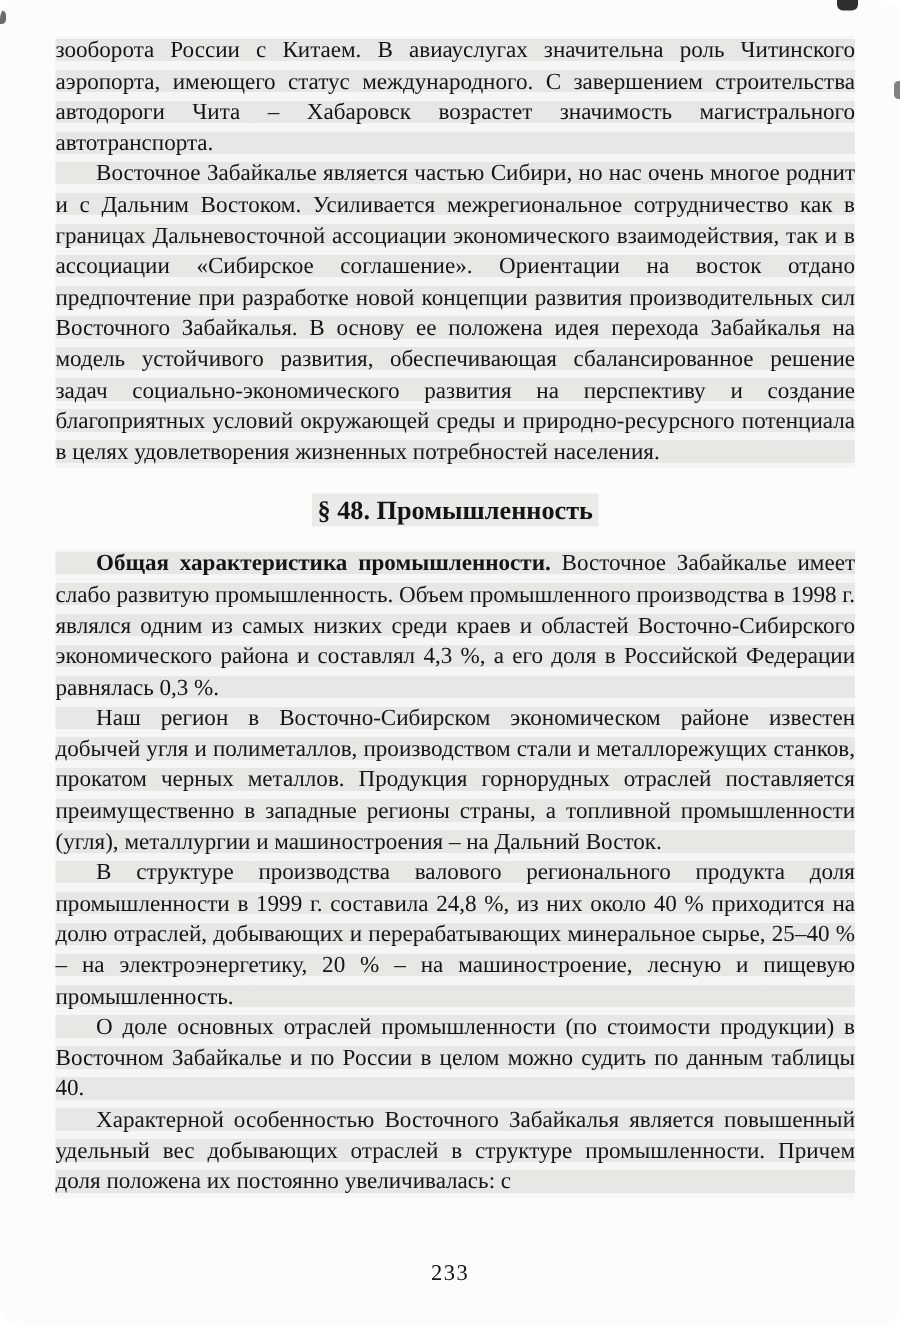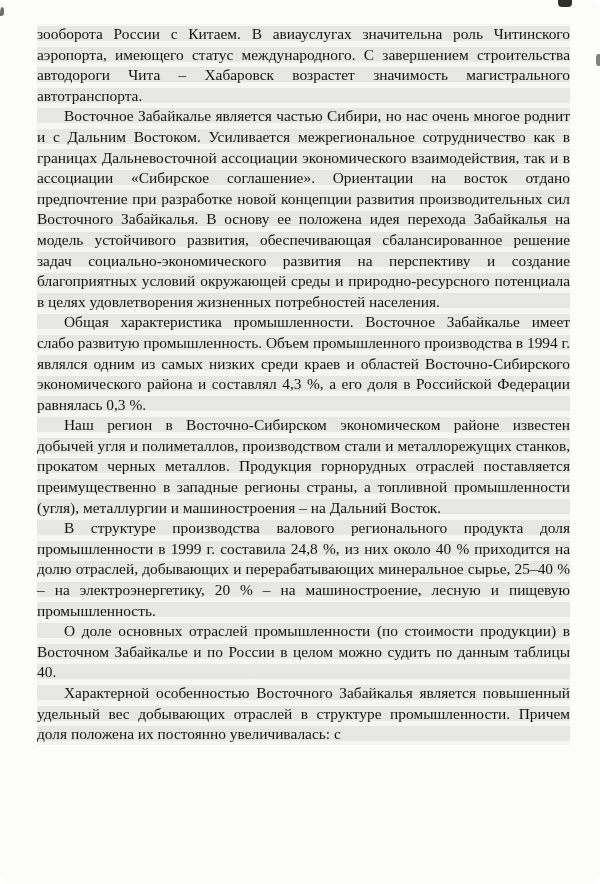--- a/index.html
+++ b/index.html
@@ -92,6 +92,7 @@
 
     <p>Восточное Забайкалье является частью Сибири, но нас очень многое роднит и с Дальним Востоком. Усиливается межрегиональное сотрудничество как в границах Дальневосточной ассоциации экономического взаимодействия, так и в ассоциации «Сибирское соглашение». Ориентации на восток отдано предпочтение при разработке новой концепции развития производительных сил Восточного Забайкалья. В основу ее положена идея перехода Забайкалья на модель устойчивого развития, обеспечивающая сбалансированное решение задач социально-экономического развития на перспективу и создание благоприятных условий окружающей среды и природно-ресурсного потенциала в целях удовлетворения жизненных потребностей населения.</p>
 
+    <h2 class="section-heading"><span>§ 48. Промышленность</span></h2>
 
     <p><span class="lead-bold">Общая характеристика промышленности.</span><span> Восточное Забайкалье имеет слабо развитую промышленность. Объем промышленного производства в 1994 г. являлся одним из самых низких среди краев и областей Восточно-Сибирского экономического района и составлял 4,3 %, а его доля в Российской Федерации равнялась 0,3 %.</span></p>
 

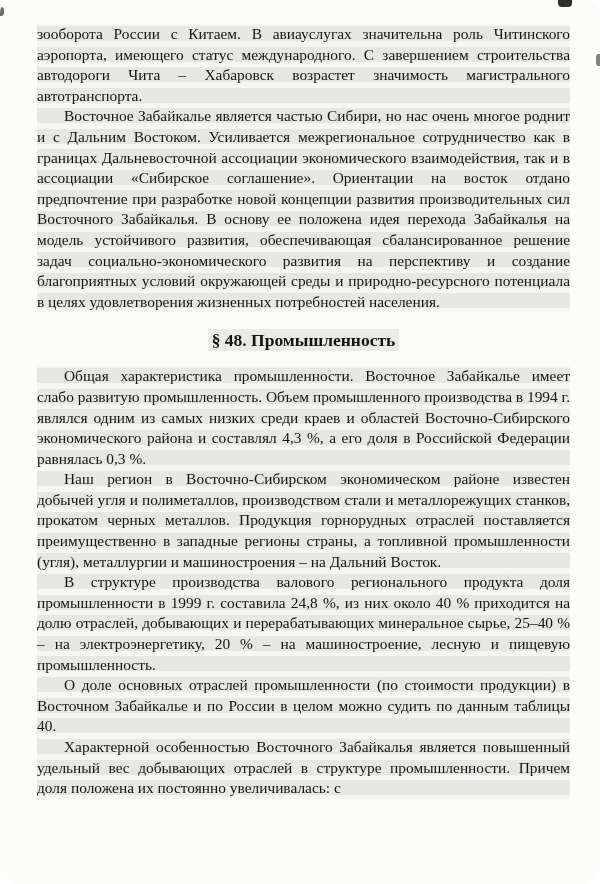--- a/index.html
+++ b/index.html
@@ -56,7 +56,7 @@
     padding: 1px 4px;
   }
   .lead-bold {
-    font-weight: normal;
+    font-weight: bold;
     margin-top: 48px;
   }
   .page-number {

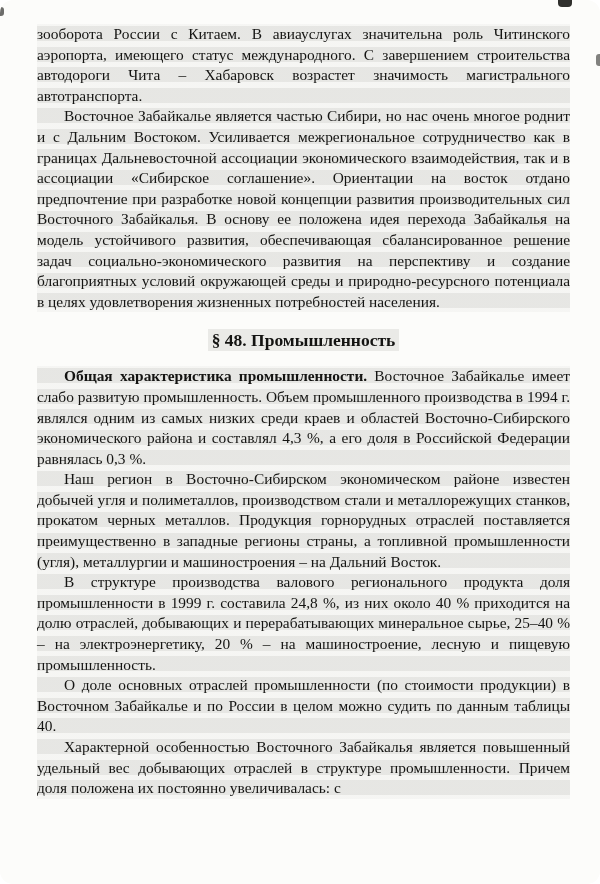--- a/index.html
+++ b/index.html
@@ -94,7 +94,7 @@
 
     <h2 class="section-heading"><span>§ 48. Промышленность</span></h2>
 
-    <p><span class="lead-bold">Общая характеристика промышленности.</span><span> Восточное Забайкалье имеет слабо развитую промышленность. Объем промышленного производства в 1994 г. являлся одним из самых низких среди краев и областей Восточно-Сибирского экономического района и составлял 4,3 %, а его доля в Российской Федерации равнялась 0,3 %.</span></p>
+    <p><span class="lead-bold">Общая характеристика промышленности.</span><span> Восточное Забайкалье имеет слабо развитую промышленность. Объем промышленного производства в 1998 г. являлся одним из самых низких среди краев и областей Восточно-Сибирского экономического района и составлял 4,3 %, а его доля в Российской Федерации равнялась 0,3 %.</span></p>
 
     <p>Наш регион в Восточно-Сибирском экономическом районе известен добычей угля и полиметаллов, производством стали и металлорежущих станков, прокатом черных металлов. Продукция горнорудных отраслей поставляется преимущественно в западные регионы страны, а топливной промышленности (угля), металлургии и машиностроения – на Дальний Восток.</p>
 

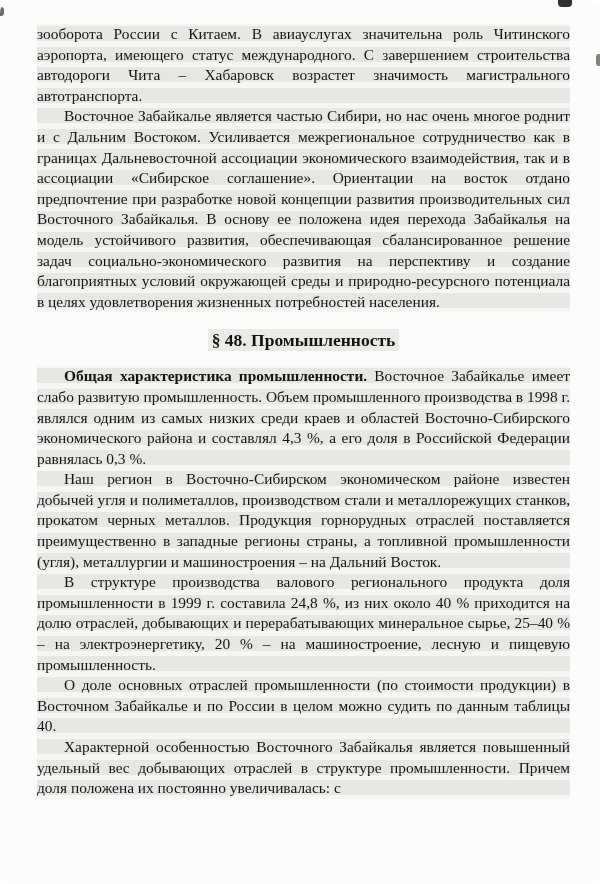--- a/index.html
+++ b/index.html
@@ -106,6 +106,7 @@
 
   </div>
 
+  <div class="page-number">233</div>
 
 </div>
 

